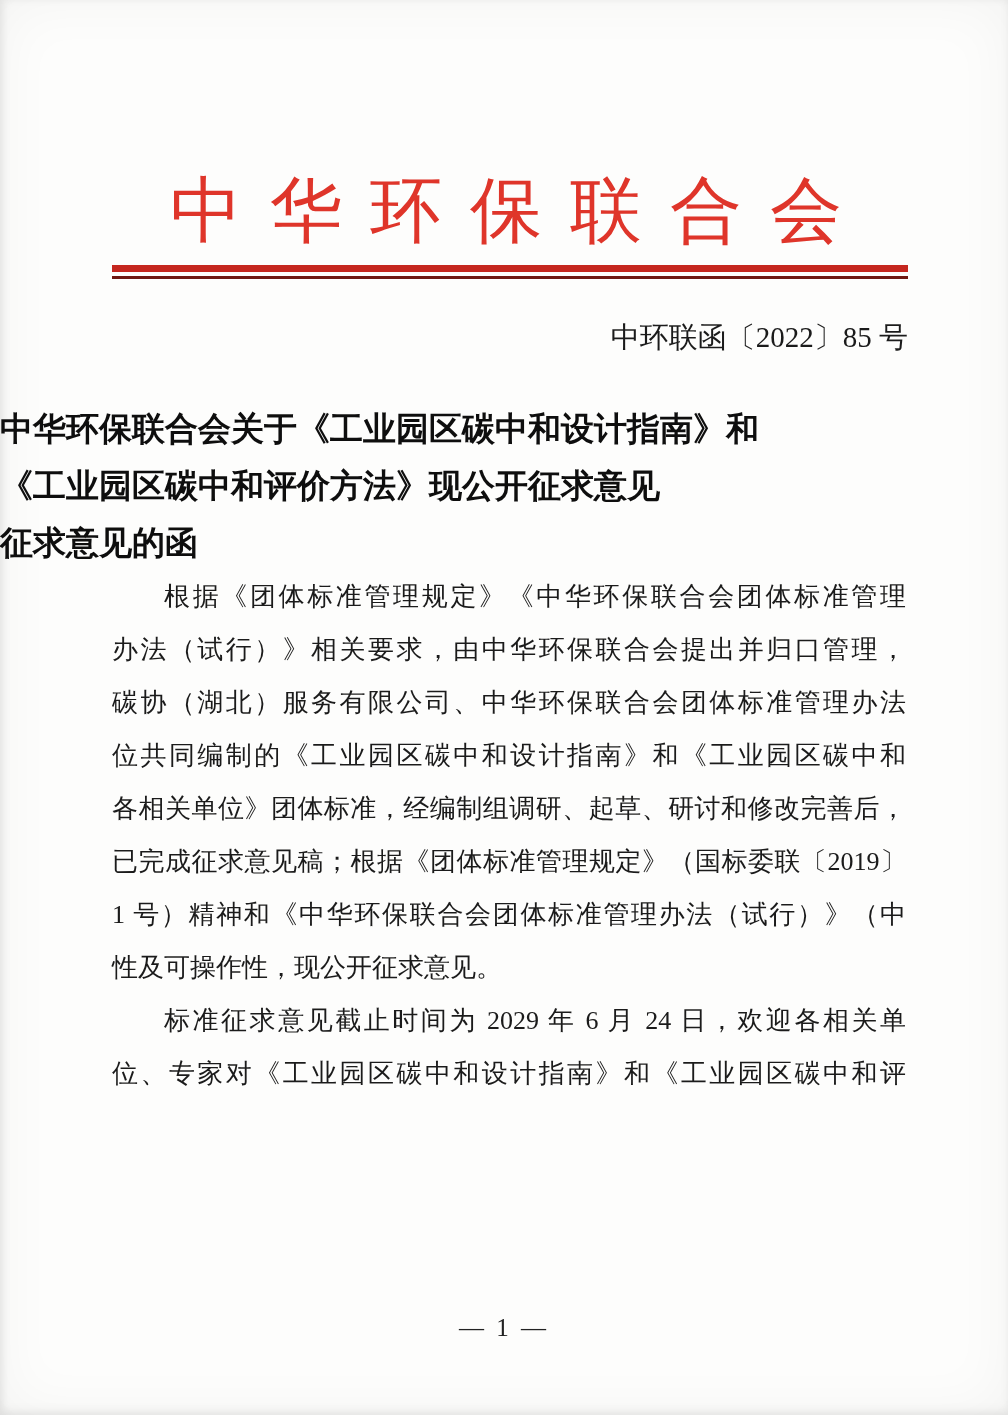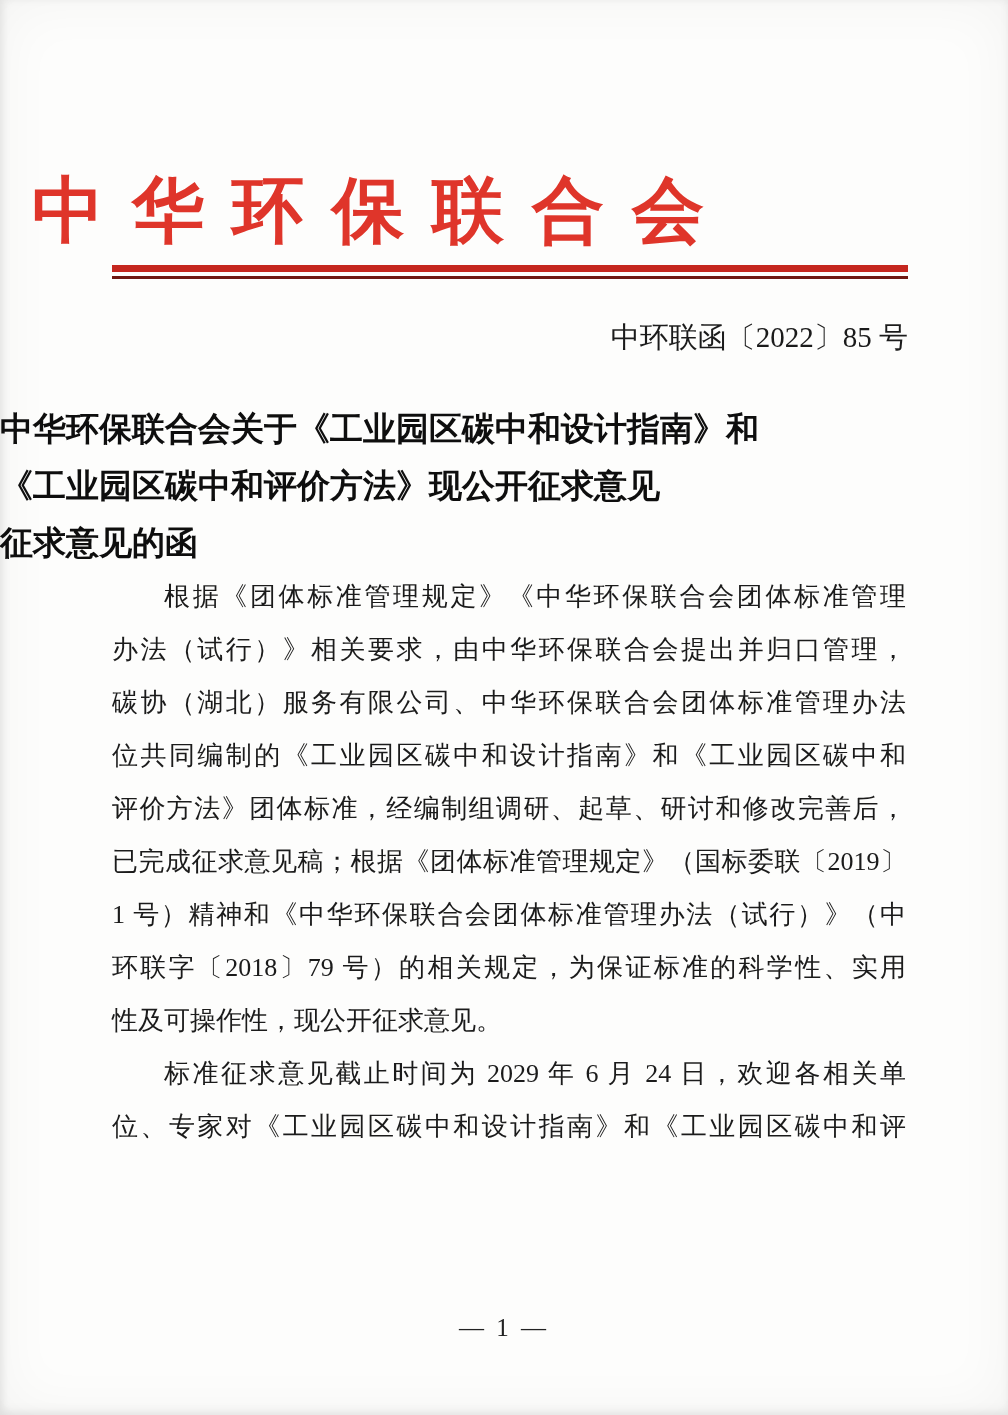--- a/index.html
+++ b/index.html
@@ -24,8 +24,9 @@
     top: 163px;
     left: 0;
     width: 100%;
+    text-align: center;
     font-size: 72px;
-    font-weight: bold;
+    font-weight: normal;
     letter-spacing: 28px;
     padding-left: 32px;
     box-sizing: border-box;

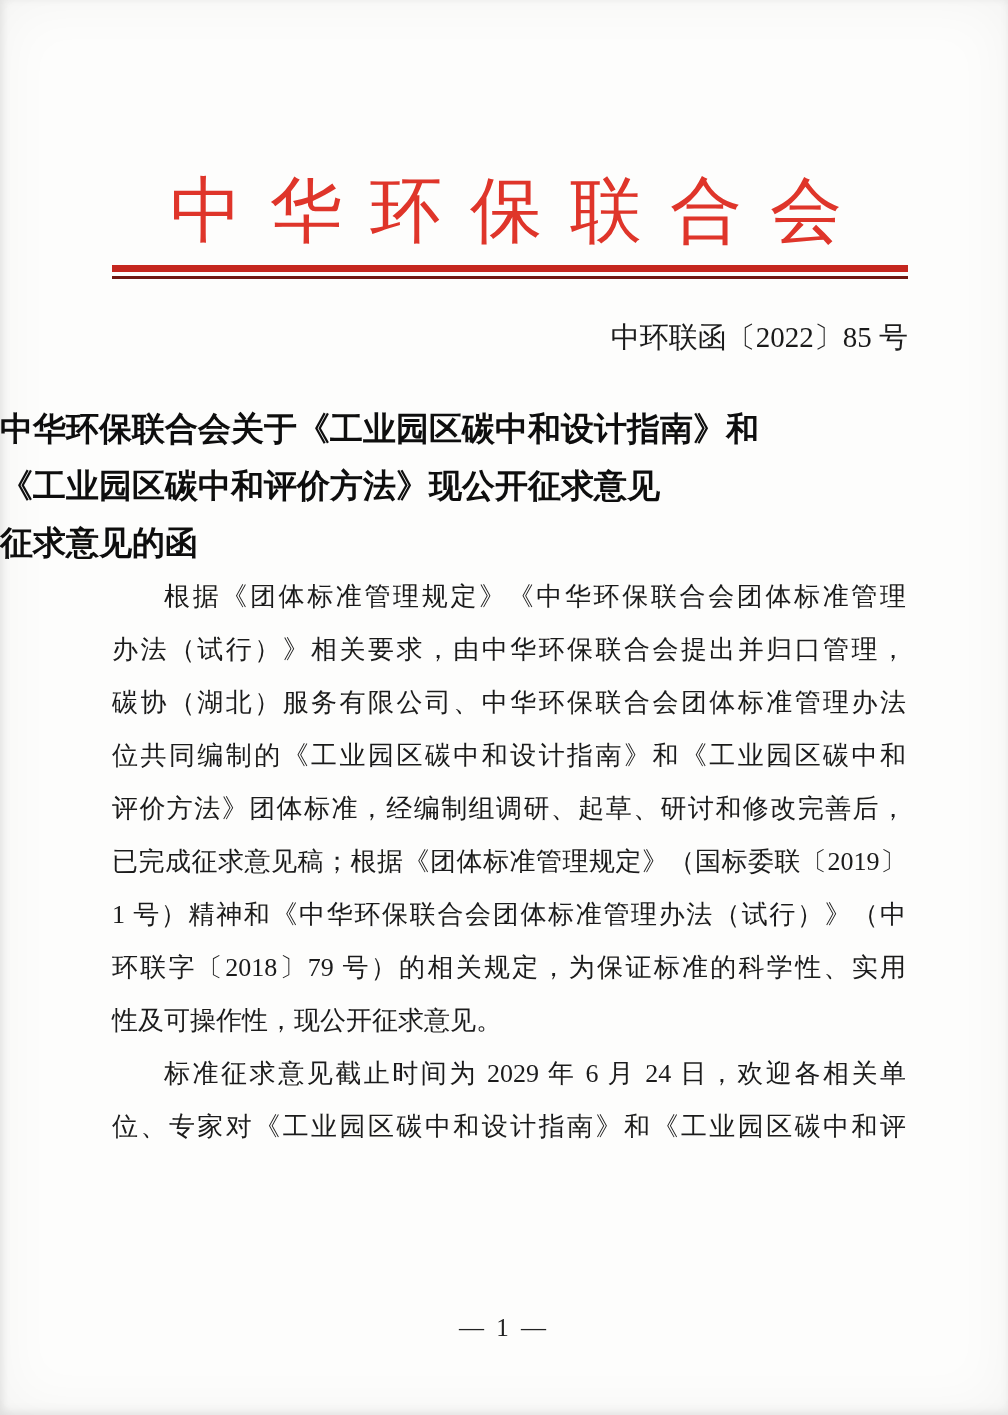--- a/index.html
+++ b/index.html
@@ -116,7 +116,7 @@
     <div class="bline j">办法（试行）》相关要求，由中华环保联合会提出并归口管理，</div>
     <div class="bline j">碳协（湖北）服务有限公司、中华环保联合会团体标准管理办法</div>
     <div class="bline j">位共同编制的《工业园区碳中和设计指南》和《工业园区碳中和</div>
-    <div class="bline j">评价方法》团体标准，经编制组调研、起草、研讨和修改完善后，</div>
+    <div class="bline j">各相关单位》团体标准，经编制组调研、起草、研讨和修改完善后，</div>
     <div class="bline j">已完成征求意见稿；根据《团体标准管理规定》（国标委联〔2019〕</div>
     <div class="bline j">1 号）精神和《中华环保联合会团体标准管理办法（试行）》（中</div>
     <div class="bline j">环联字〔2018〕79 号）的相关规定，为保证标准的科学性、实用</div>

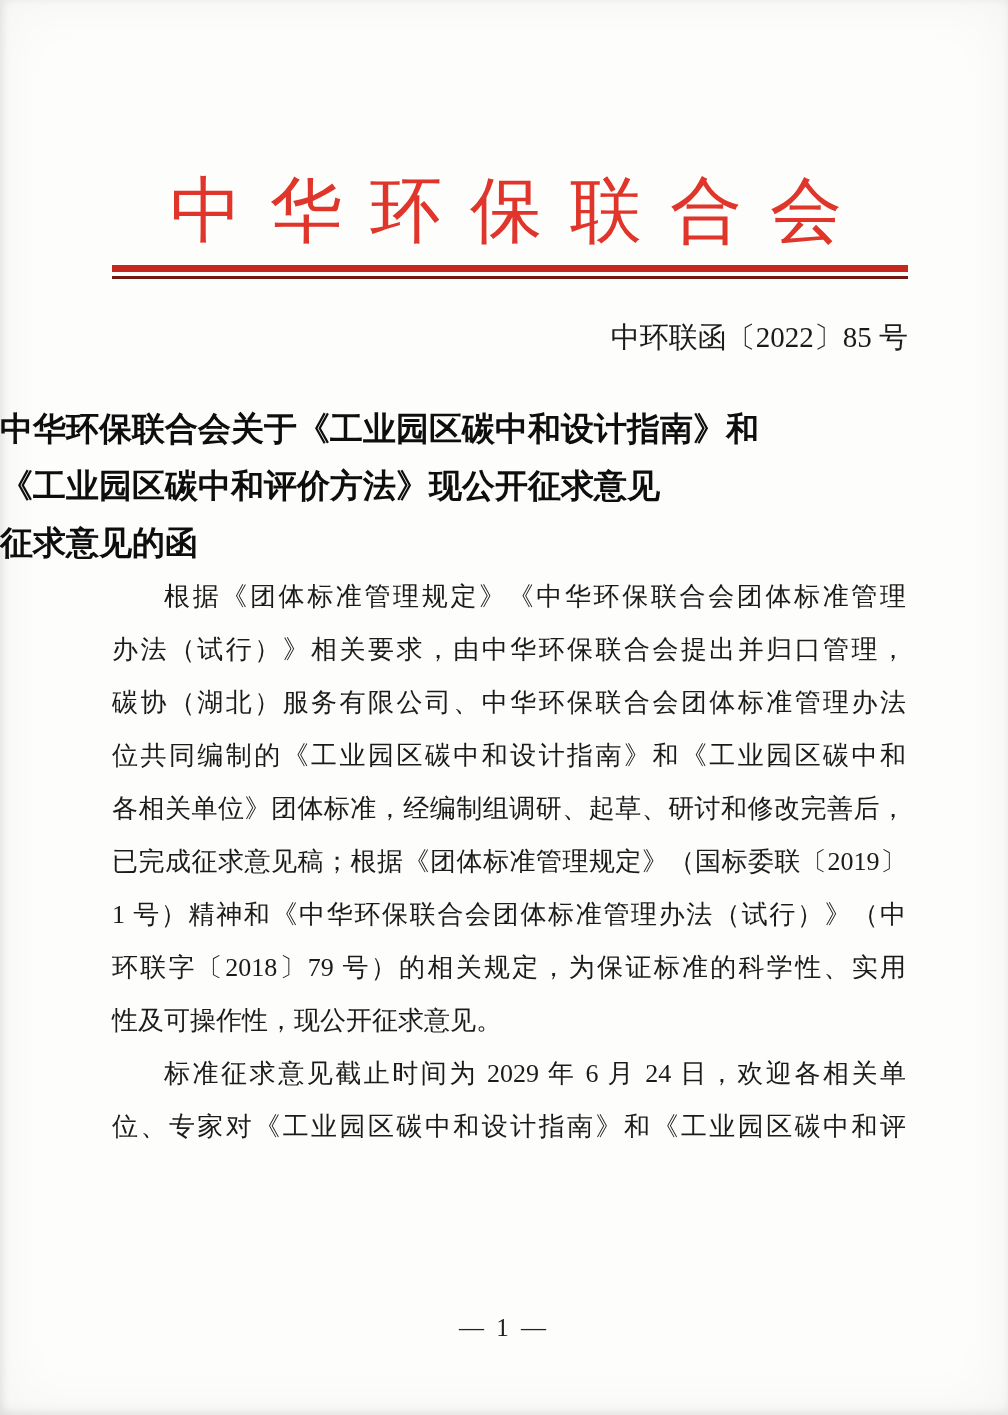--- a/index.html
+++ b/index.html
@@ -119,7 +119,6 @@
     <div class="bline j">各相关单位》团体标准，经编制组调研、起草、研讨和修改完善后，</div>
     <div class="bline j">已完成征求意见稿；根据《团体标准管理规定》（国标委联〔2019〕</div>
     <div class="bline j">1 号）精神和《中华环保联合会团体标准管理办法（试行）》（中</div>
-    <div class="bline j">环联字〔2018〕79 号）的相关规定，为保证标准的科学性、实用</div>
     <div class="bline">性及可操作性，现公开征求意见。</div>
     <div class="bline j indent">标准征求意见截止时间为 2029 年 6 月 24 日，欢迎各相关单</div>
     <div class="bline j">位、专家对《工业园区碳中和设计指南》和《工业园区碳中和评</div>

